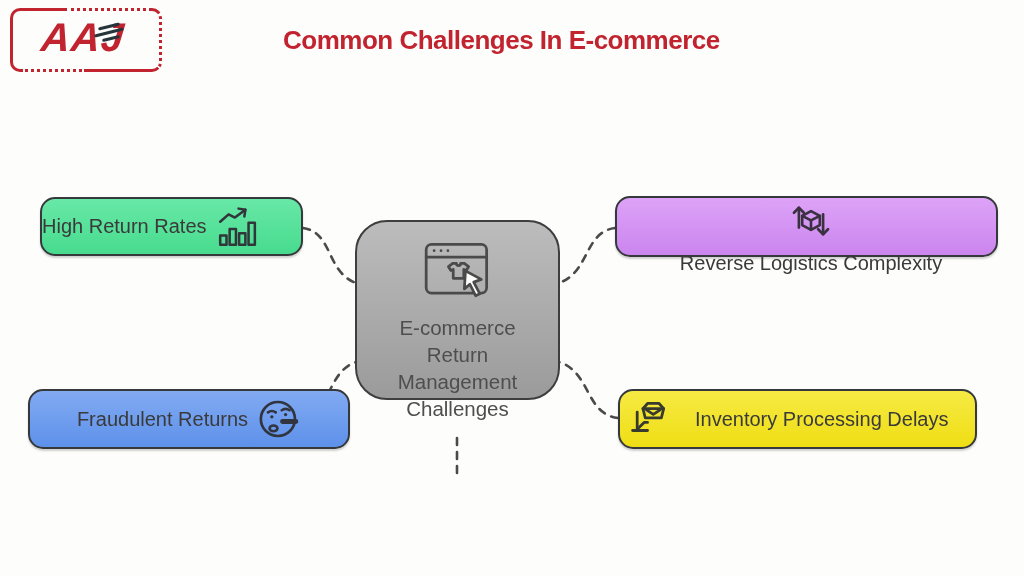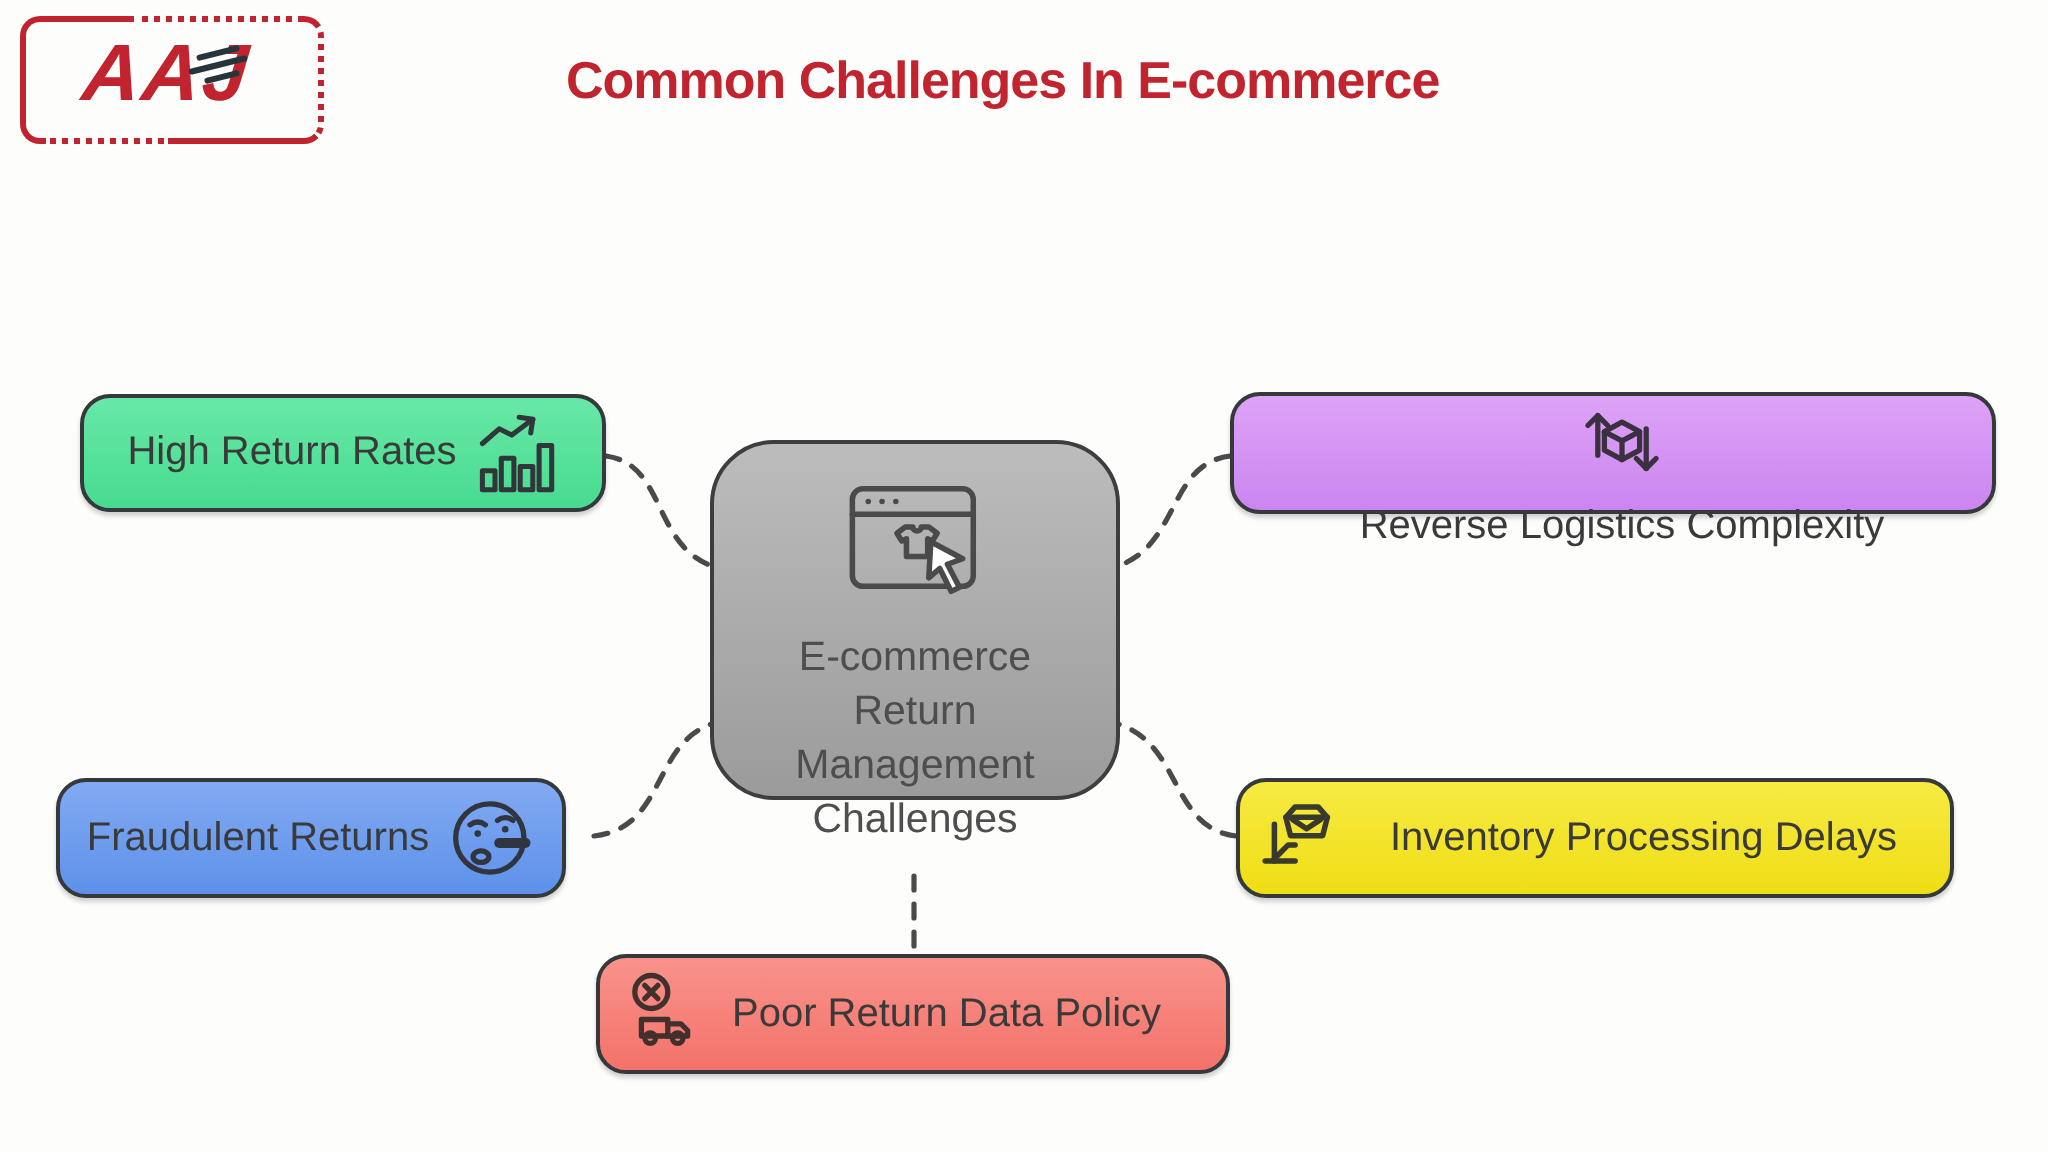--- a/index.html
+++ b/index.html
@@ -68,7 +68,7 @@
 
   .node-green  { left:40px;  top:197px; width:263px; height:59px;
                  background:linear-gradient(180deg,#68e8a7,#47db8e);
-                 justify-content:center; gap:9px; }
+                 gap:9px; }
   .node-purple { left:615px; top:196px; width:383px; height:61px;
                  background:linear-gradient(180deg,#dda3f7,#cb85ef);
                  justify-content:flex-start; padding-left:9px; gap:8px;flex-direction:column; }

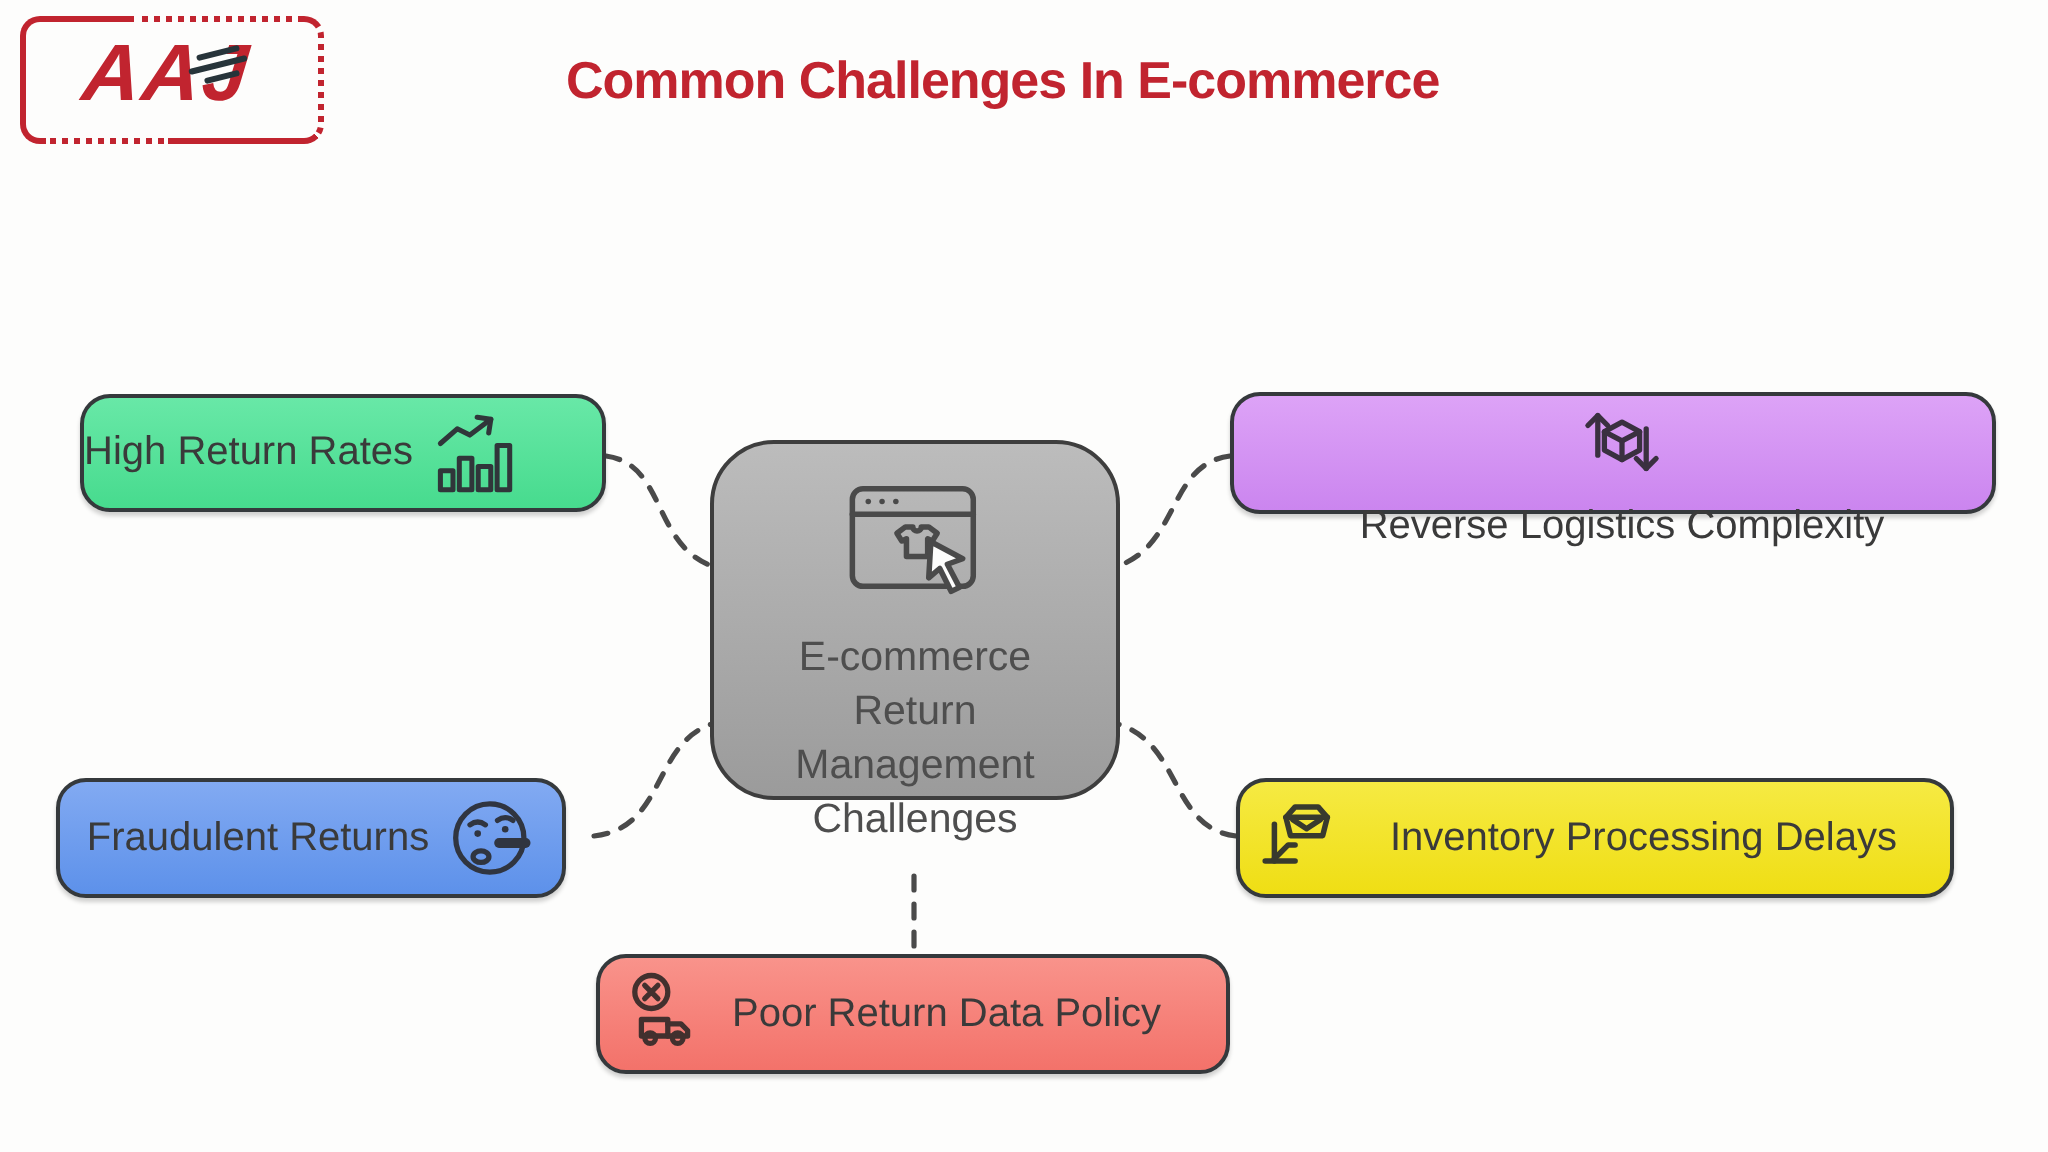--- a/index.html
+++ b/index.html
@@ -72,7 +72,7 @@
   .node-purple { left:615px; top:196px; width:383px; height:61px;
                  background:linear-gradient(180deg,#dda3f7,#cb85ef);
                  justify-content:flex-start; padding-left:9px; gap:8px;flex-direction:column; }
-  .node-blue   { left:28px;  top:389px; width:255px; height:60px;
+  .node-blue   { left:28px;  top:389px; width:322px; height:60px;
                  background:linear-gradient(180deg,#82aaf2,#5d91ea);
                  justify-content:center; gap:9px; }
   .node-yellow { left:618px; top:389px; width:359px; height:60px;

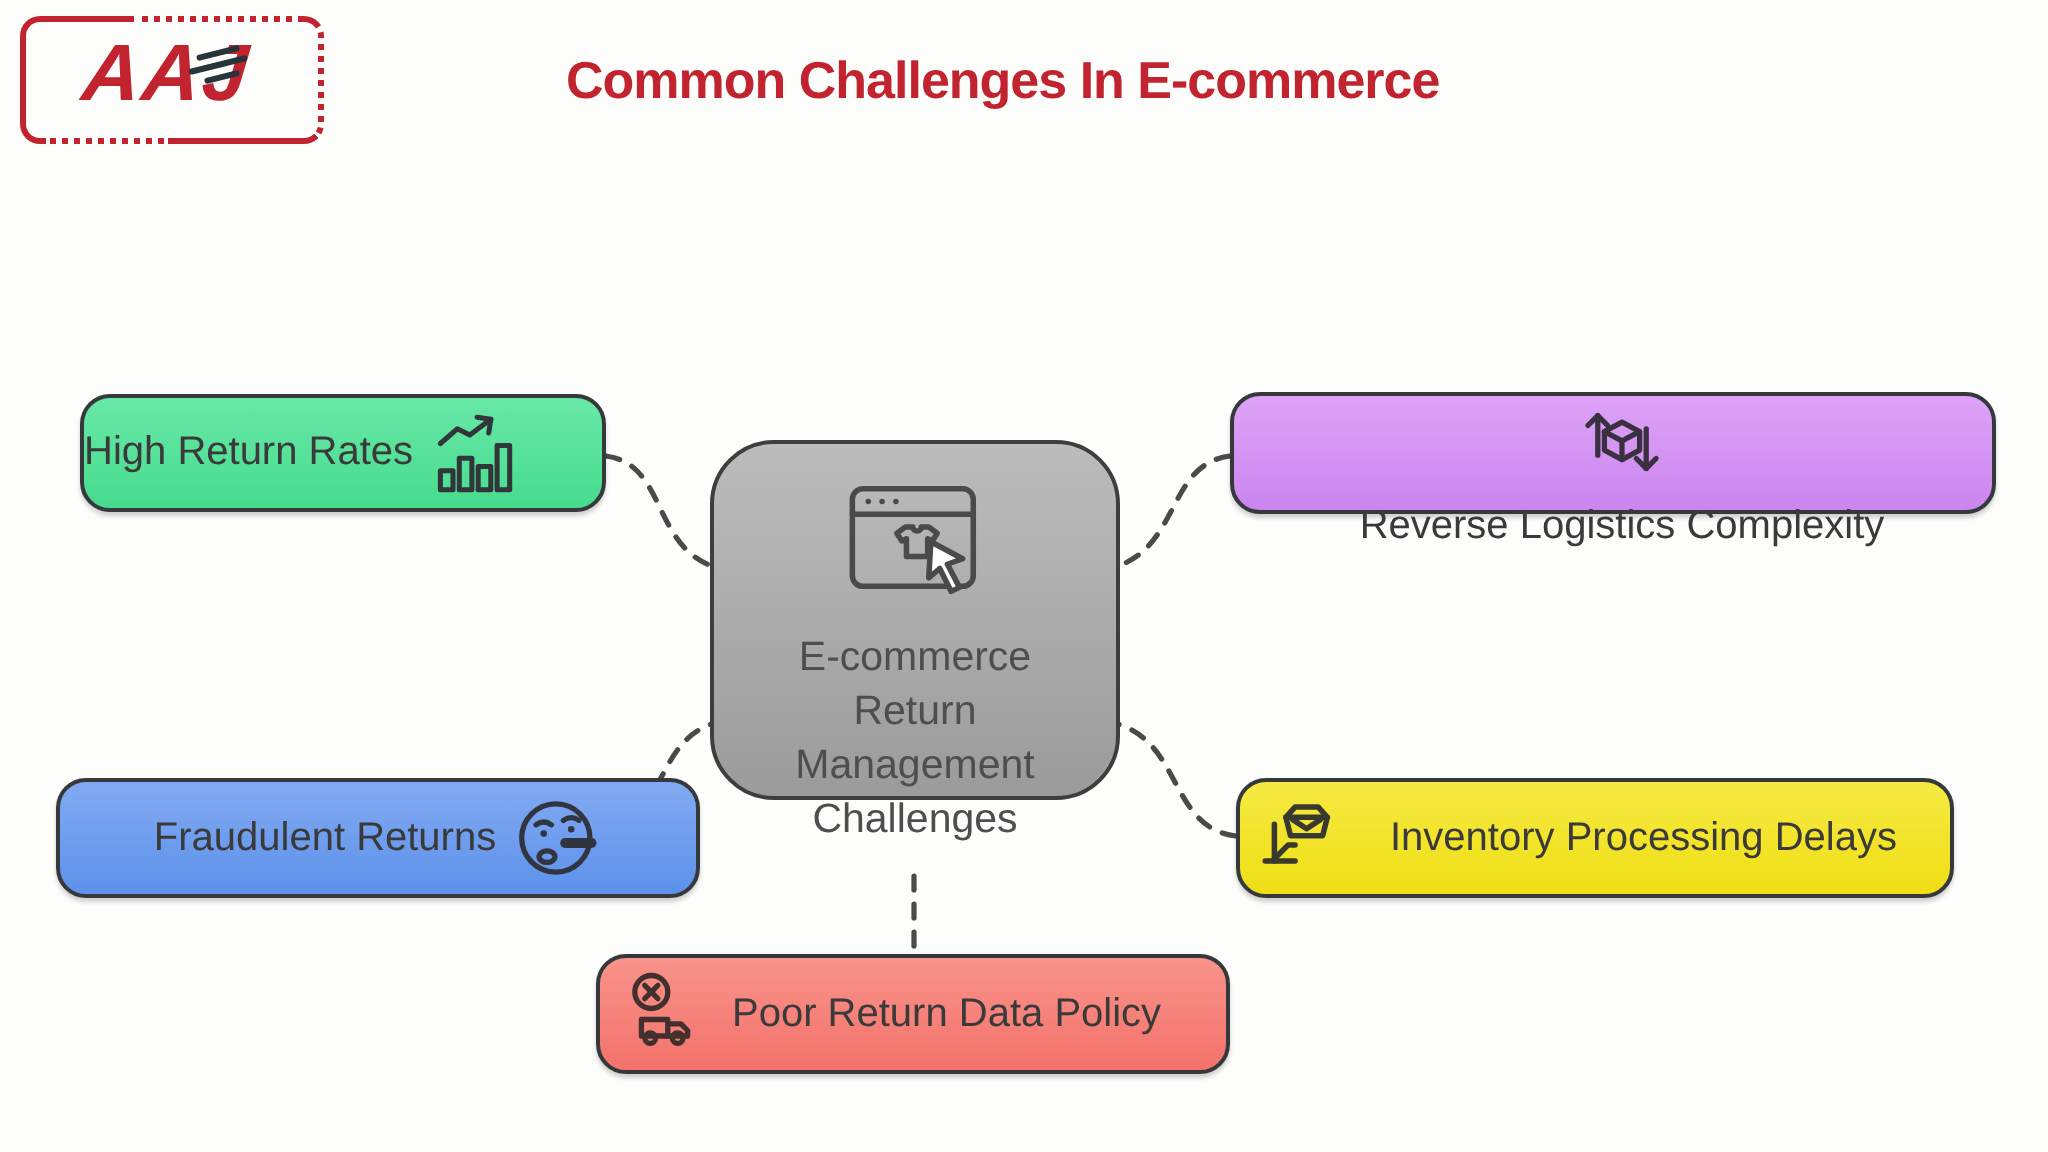--- a/index.html
+++ b/index.html
@@ -204,19 +204,6 @@
     <span>Inventory Processing Delays</span>
   </div>
 
-  <div class="node node-red">
-    <span class="icon">
-      <svg width="44" height="44" viewBox="0 0 40 40" fill="none" stroke="#42302e" stroke-width="2.4" stroke-linejoin="round" stroke-linecap="round">
-        <circle cx="11.5" cy="10" r="7.5"></circle>
-        <path d="M8.5 7 L14.5 13 M14.5 7 L8.5 13"></path>
-        <path d="M7 22.5 H19 V30 H7 Z"></path>
-        <path d="M19 24.5 H25 L28 27.5 V30 H19"></path>
-        <circle cx="11" cy="31" r="2.4"></circle>
-        <circle cx="23.5" cy="31" r="2.4"></circle>
-      </svg>
-    </span>
-    <span>Poor Return Data Policy</span>
-  </div>
 
 </div>
 

